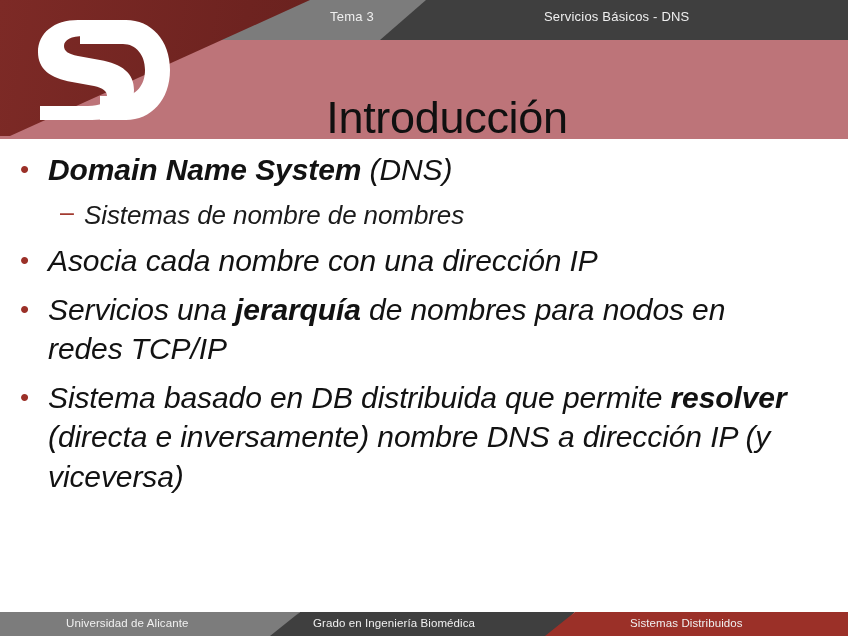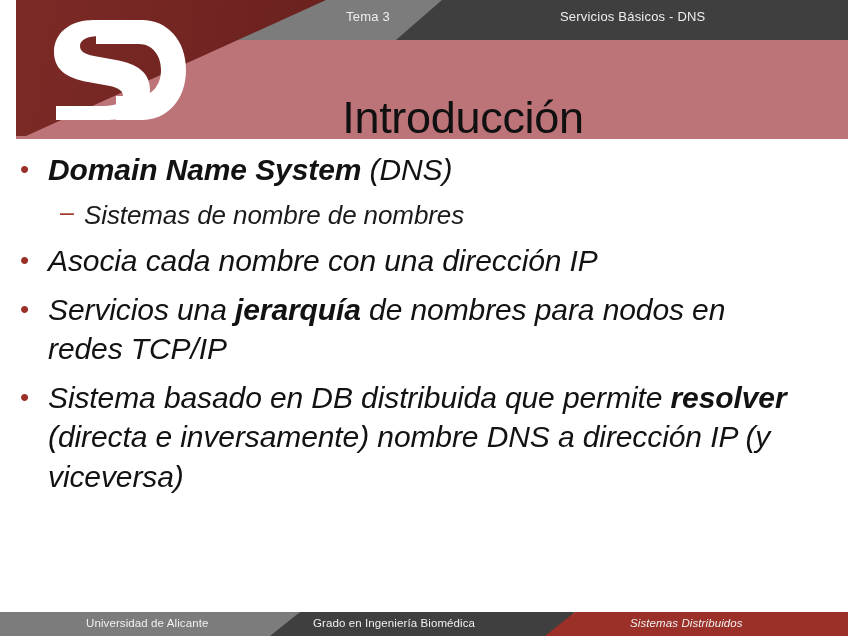--- a/index.html
+++ b/index.html
@@ -23,7 +23,7 @@
   
   .slide-header {
     position: absolute;
-    left: 16px;
+    left: 0;
     top: 0;
     width: 816px;
     height: 136px;

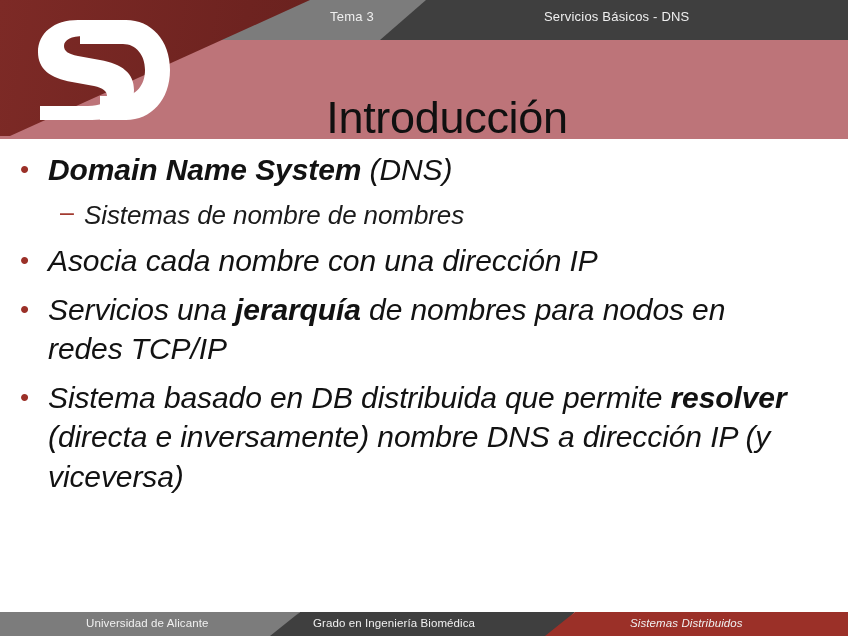--- a/index.html
+++ b/index.html
@@ -233,7 +233,7 @@
     white-space: nowrap;
     letter-spacing: 0.1px;
   }
-  .foot-label.one  { left: 66px; margin-left: 20px; }
+  .foot-label.one  { left: 66px; }
   .foot-label.two  { left: 313px; }
   .foot-label.three{ left: 630px; font-style: italic; }
 </style>

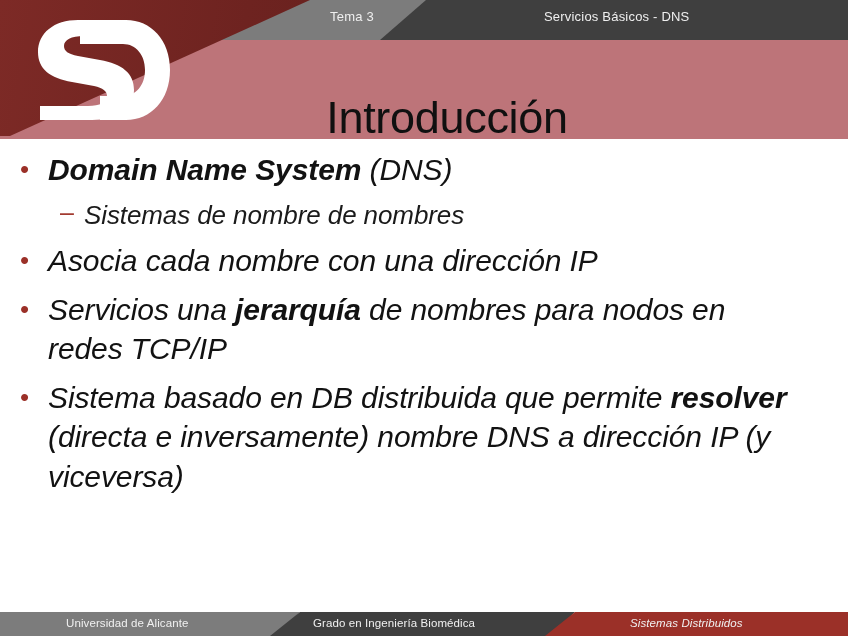--- a/index.html
+++ b/index.html
@@ -235,7 +235,7 @@
   }
   .foot-label.one  { left: 66px; }
   .foot-label.two  { left: 313px; }
-  .foot-label.three{ left: 630px; font-style: italic; }
+  .foot-label.three{ left: 630px; }
 </style>
 </head>
 <body>

